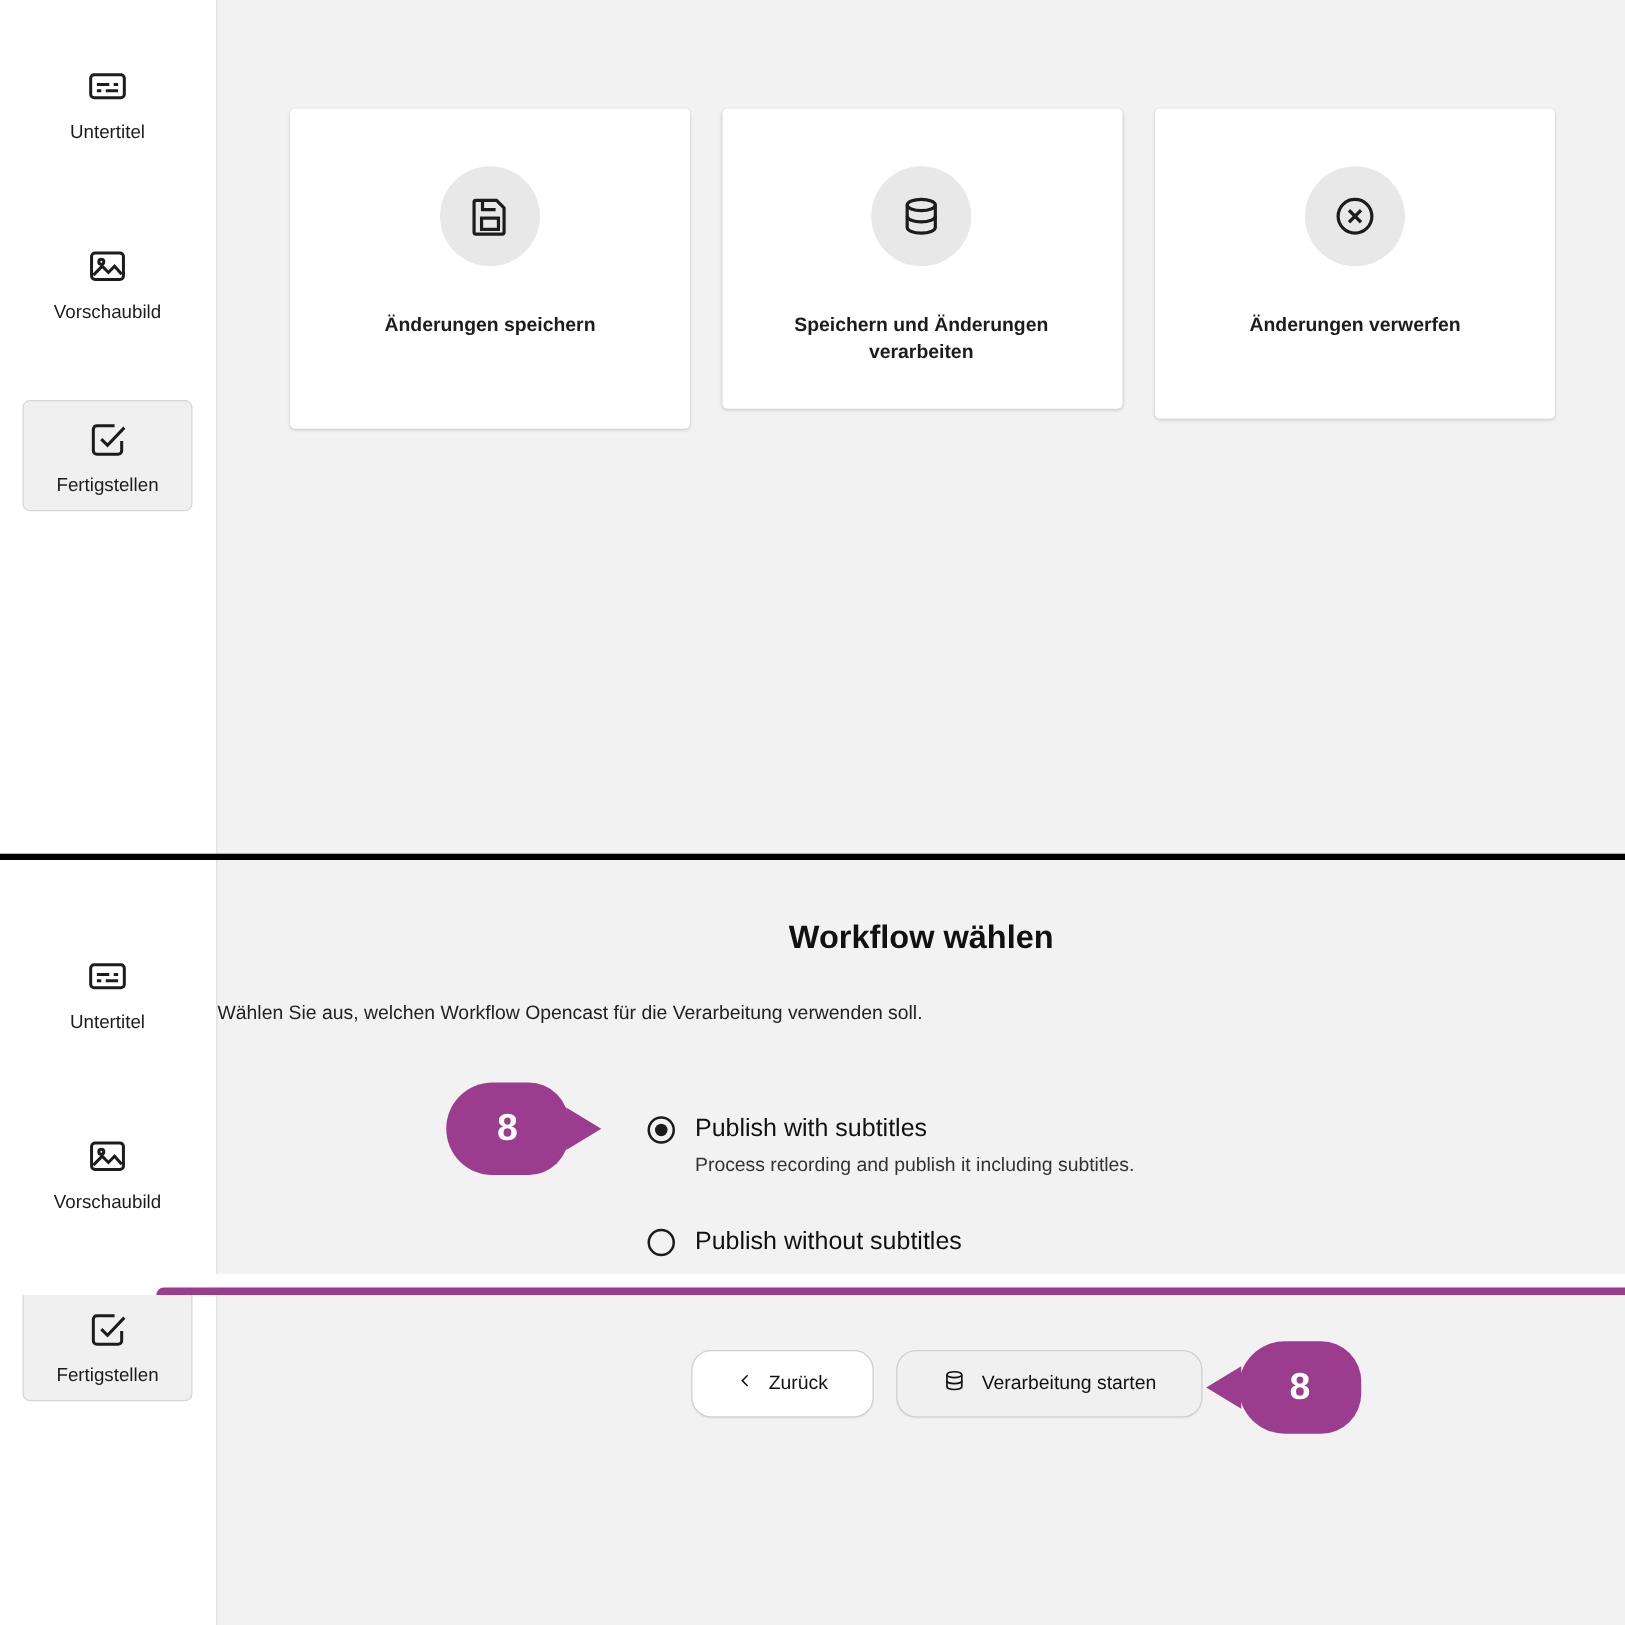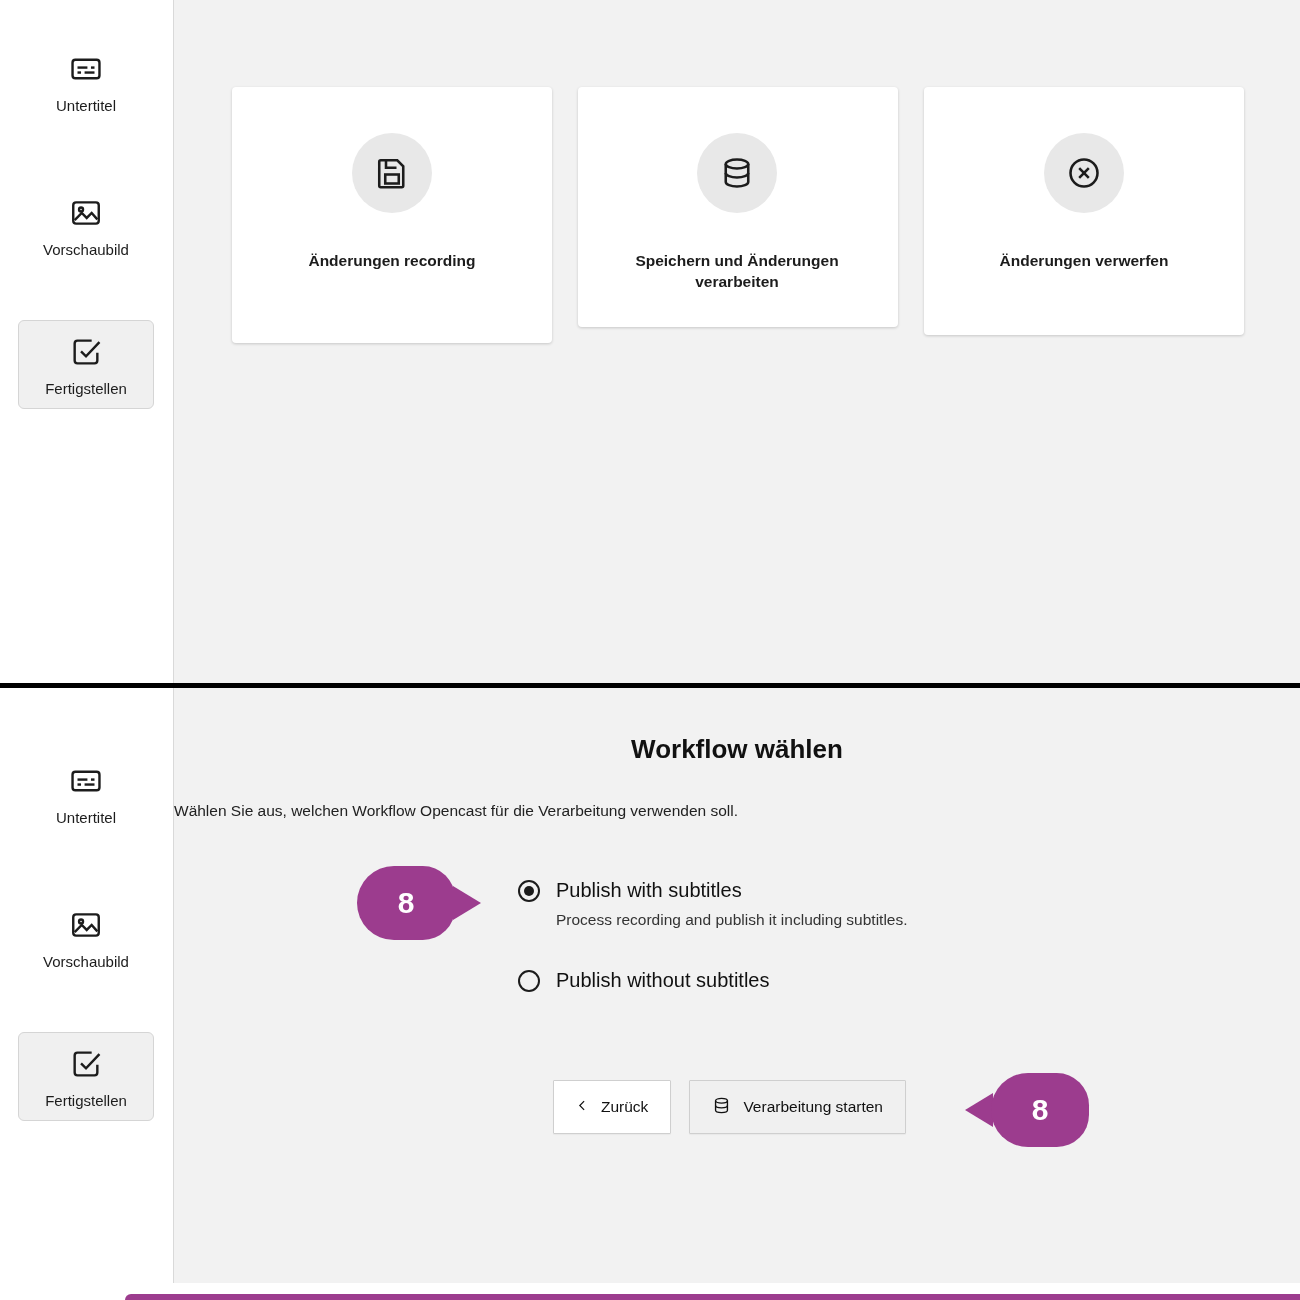--- a/index.html
+++ b/index.html
@@ -13,7 +13,7 @@
   .screen {
     position: relative;
     width: 1300px;
-    height: 1300px;
+    height: 1036px;
     background: #5eead4;
   }
 

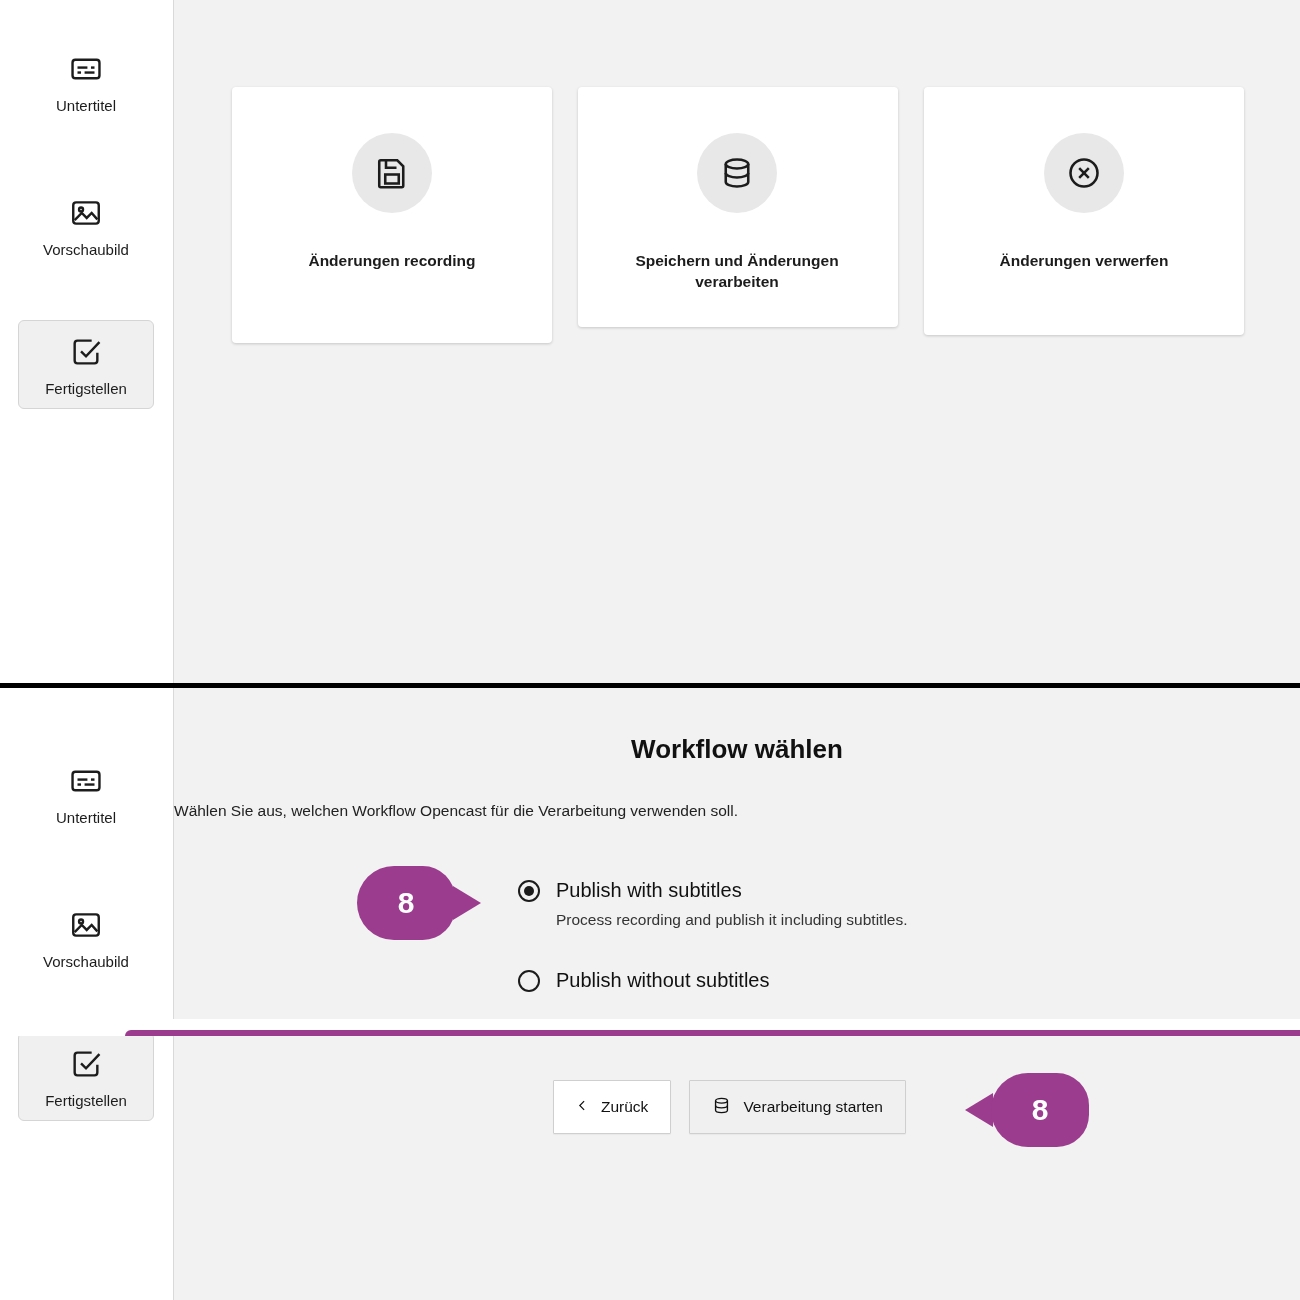--- a/index.html
+++ b/index.html
@@ -295,7 +295,7 @@
             <rect x="7.5" y="13" width="9" height="6"></rect>
           </svg>
         </div>
-        <div class="card-title">Änderungen recording</div>
+        <div class="card-title">Änderungen speichern</div>
       </div>
 
       <div class="card short">

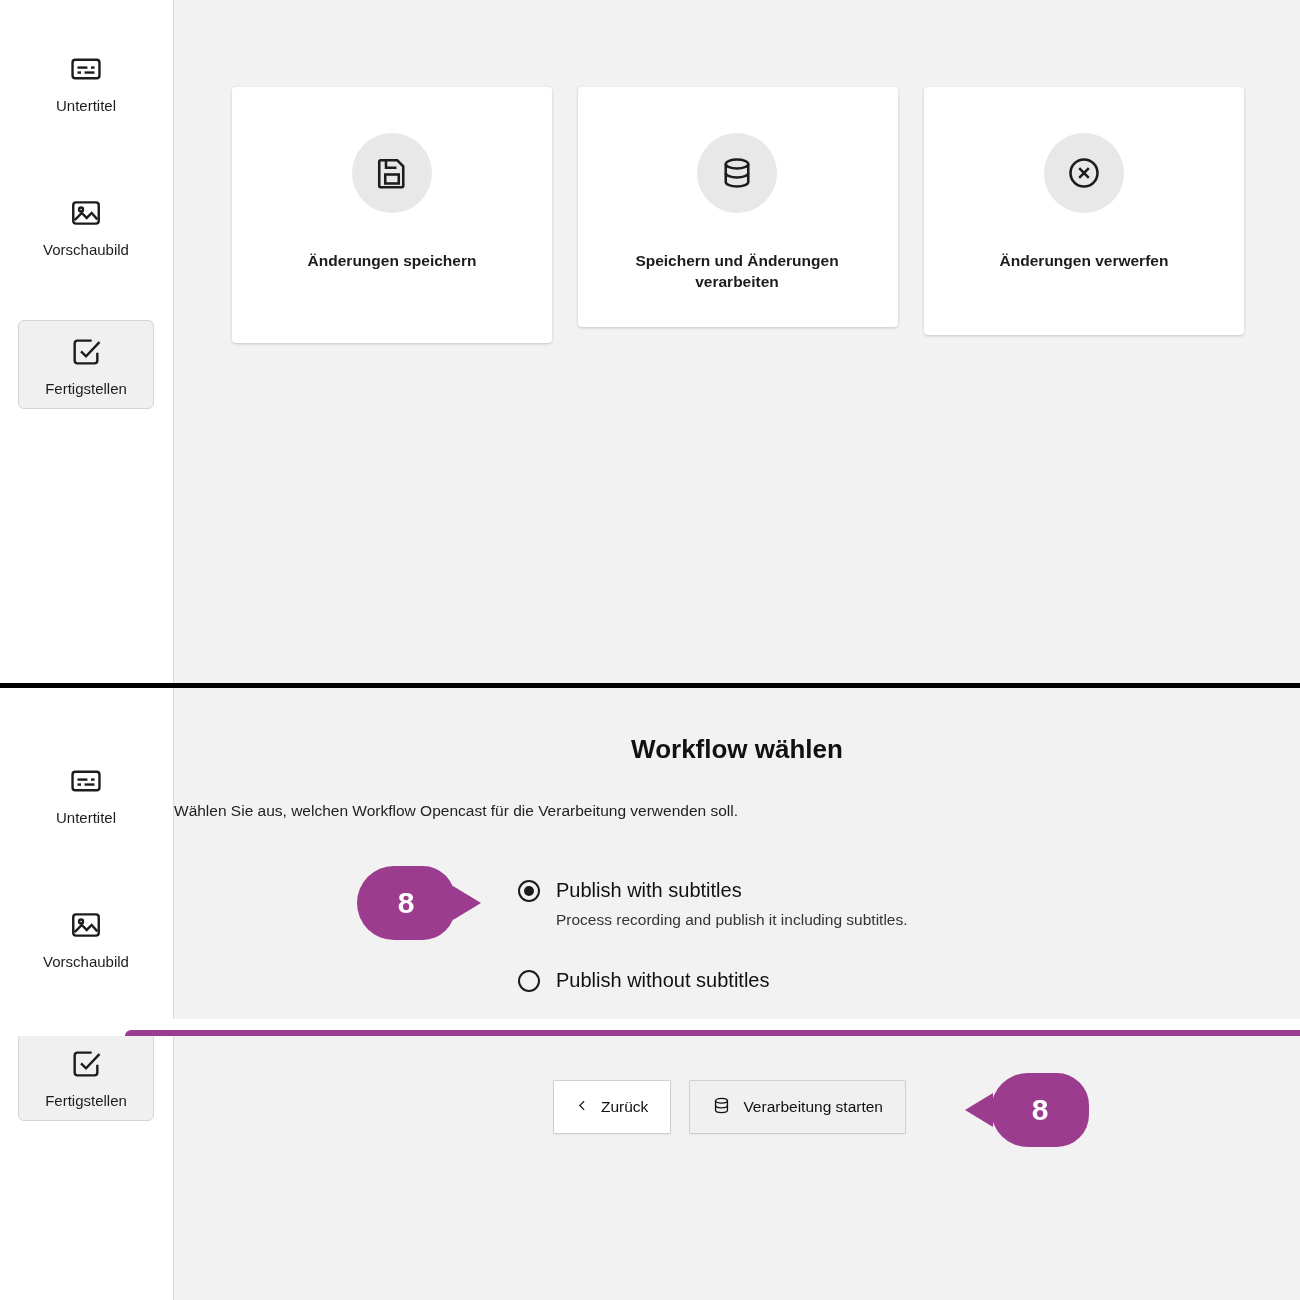--- a/index.html
+++ b/index.html
@@ -131,7 +131,7 @@
   .radio-group {
     position: absolute;
     left: 344px;
-    top: 191px;
+    top: 204px;
     width: 620px;
   }
   .radio-row {

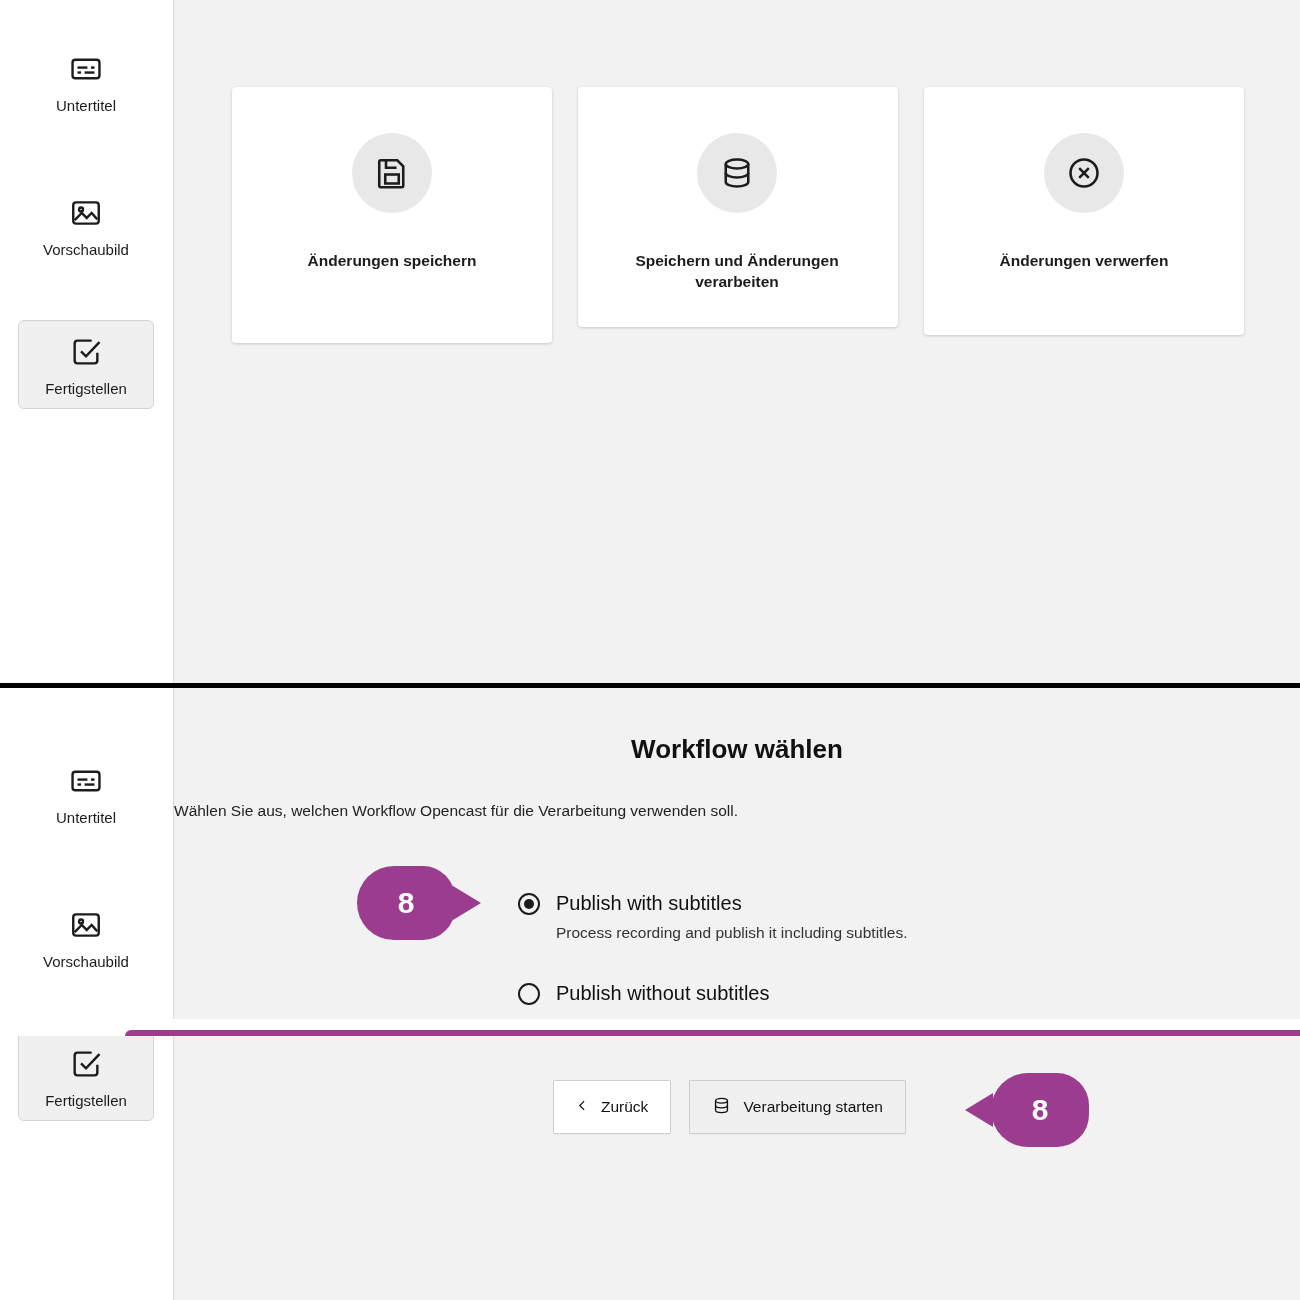--- a/index.html
+++ b/index.html
@@ -179,9 +179,9 @@
     align-items: center;
     gap: 12px;
     height: 54px;
-    padding: 0 22px;
+    padding: 0 36px;
     border: 1px solid #cfcfcf;
-    border-radius: 1px;
+    border-radius: 16px;
     background: #ffffff;
     font-size: 15.5px;
     color: #111111;

